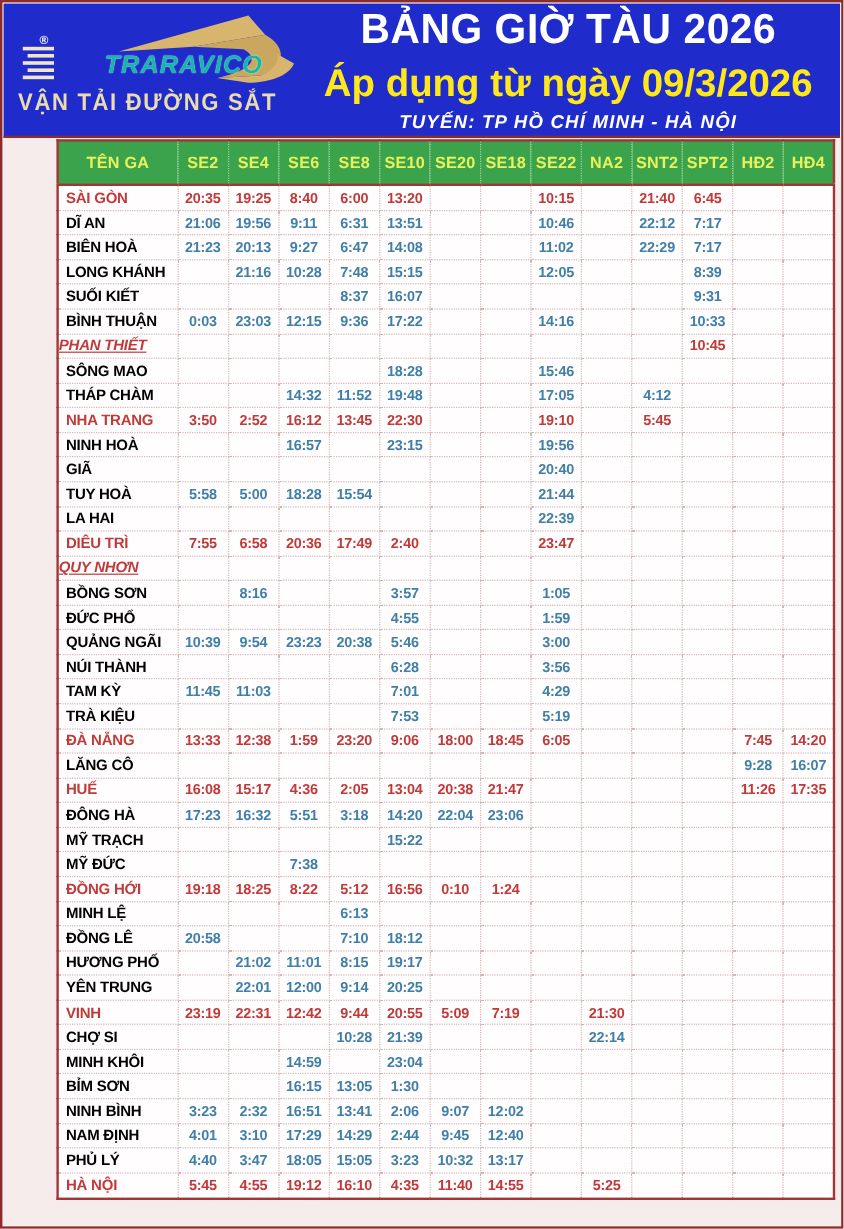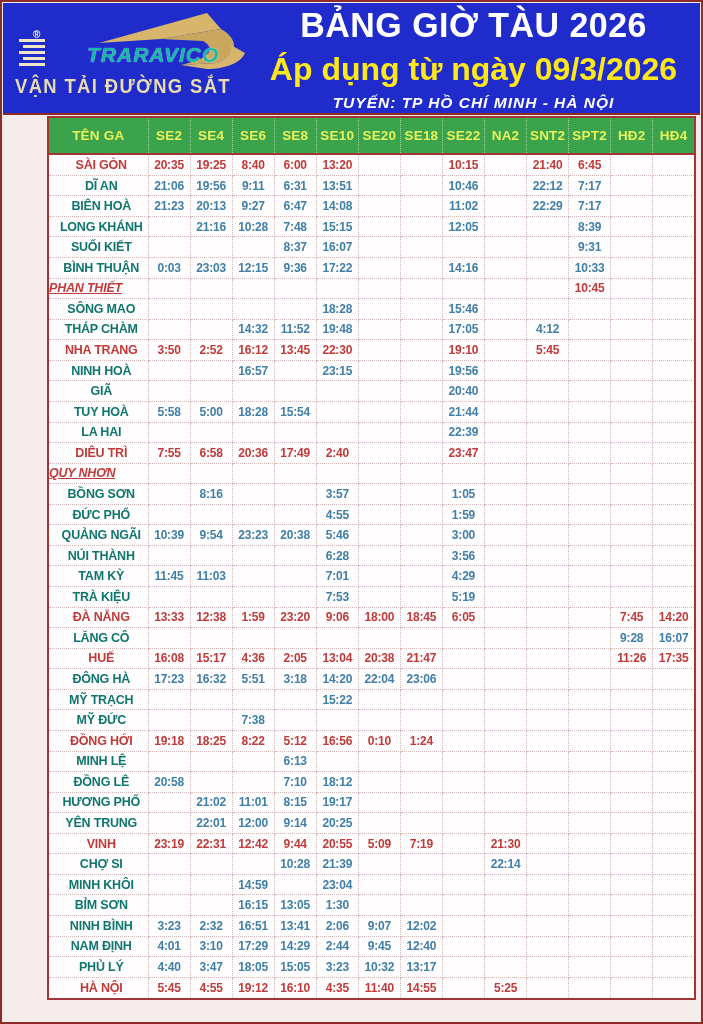--- a/index.html
+++ b/index.html
@@ -87,7 +87,7 @@
     letter-spacing:-0.2px;
     overflow:hidden; white-space:nowrap;
   }
-  .cell-name { text-align:center; padding-left:6px; font-size:12.5px; }
+  .cell-name { text-align:left; padding-left:6px; font-size:12.5px; }
   .cell-time { text-align:center; }
   .row-normal .cell-name { color:#0f766e; }
   .row-normal .cell-time { color:#3f7fa8; }

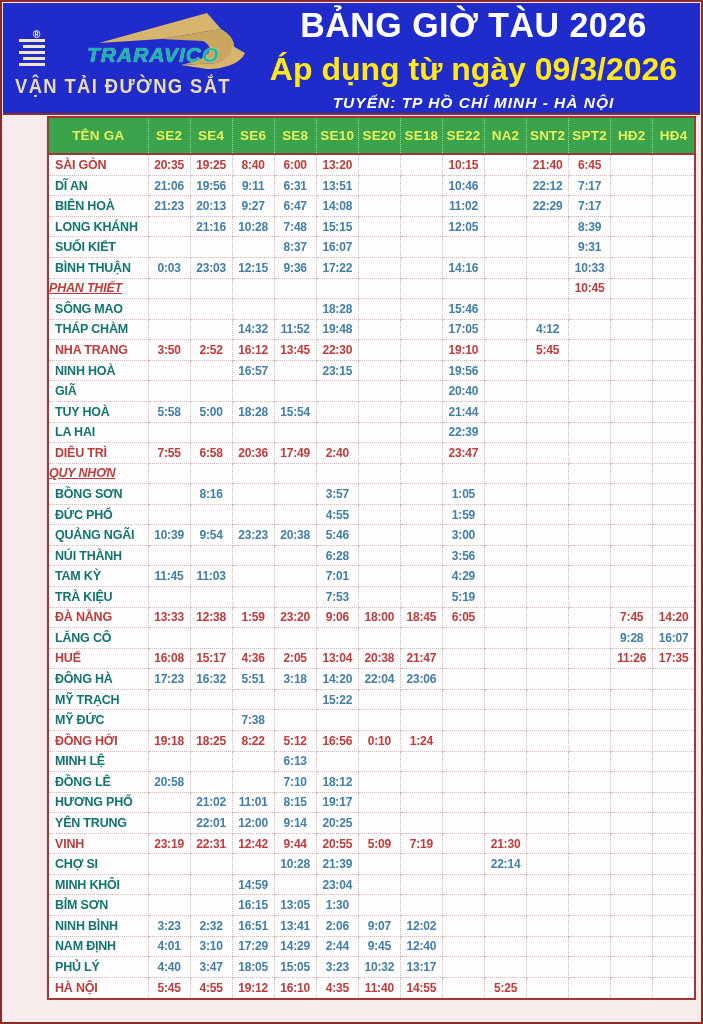--- a/index.html
+++ b/index.html
@@ -89,7 +89,7 @@
   }
   .cell-name { text-align:left; padding-left:6px; font-size:12.5px; }
   .cell-time { text-align:center; }
-  .row-normal .cell-name { color:#0f766e; }
+  .row-normal .cell-name { color:#000000; }
   .row-normal .cell-time { color:#3f7fa8; }
   .row-major .cell-name  { color:#c13a3a; }
   .row-major .cell-time  { color:#c13a3a; }

